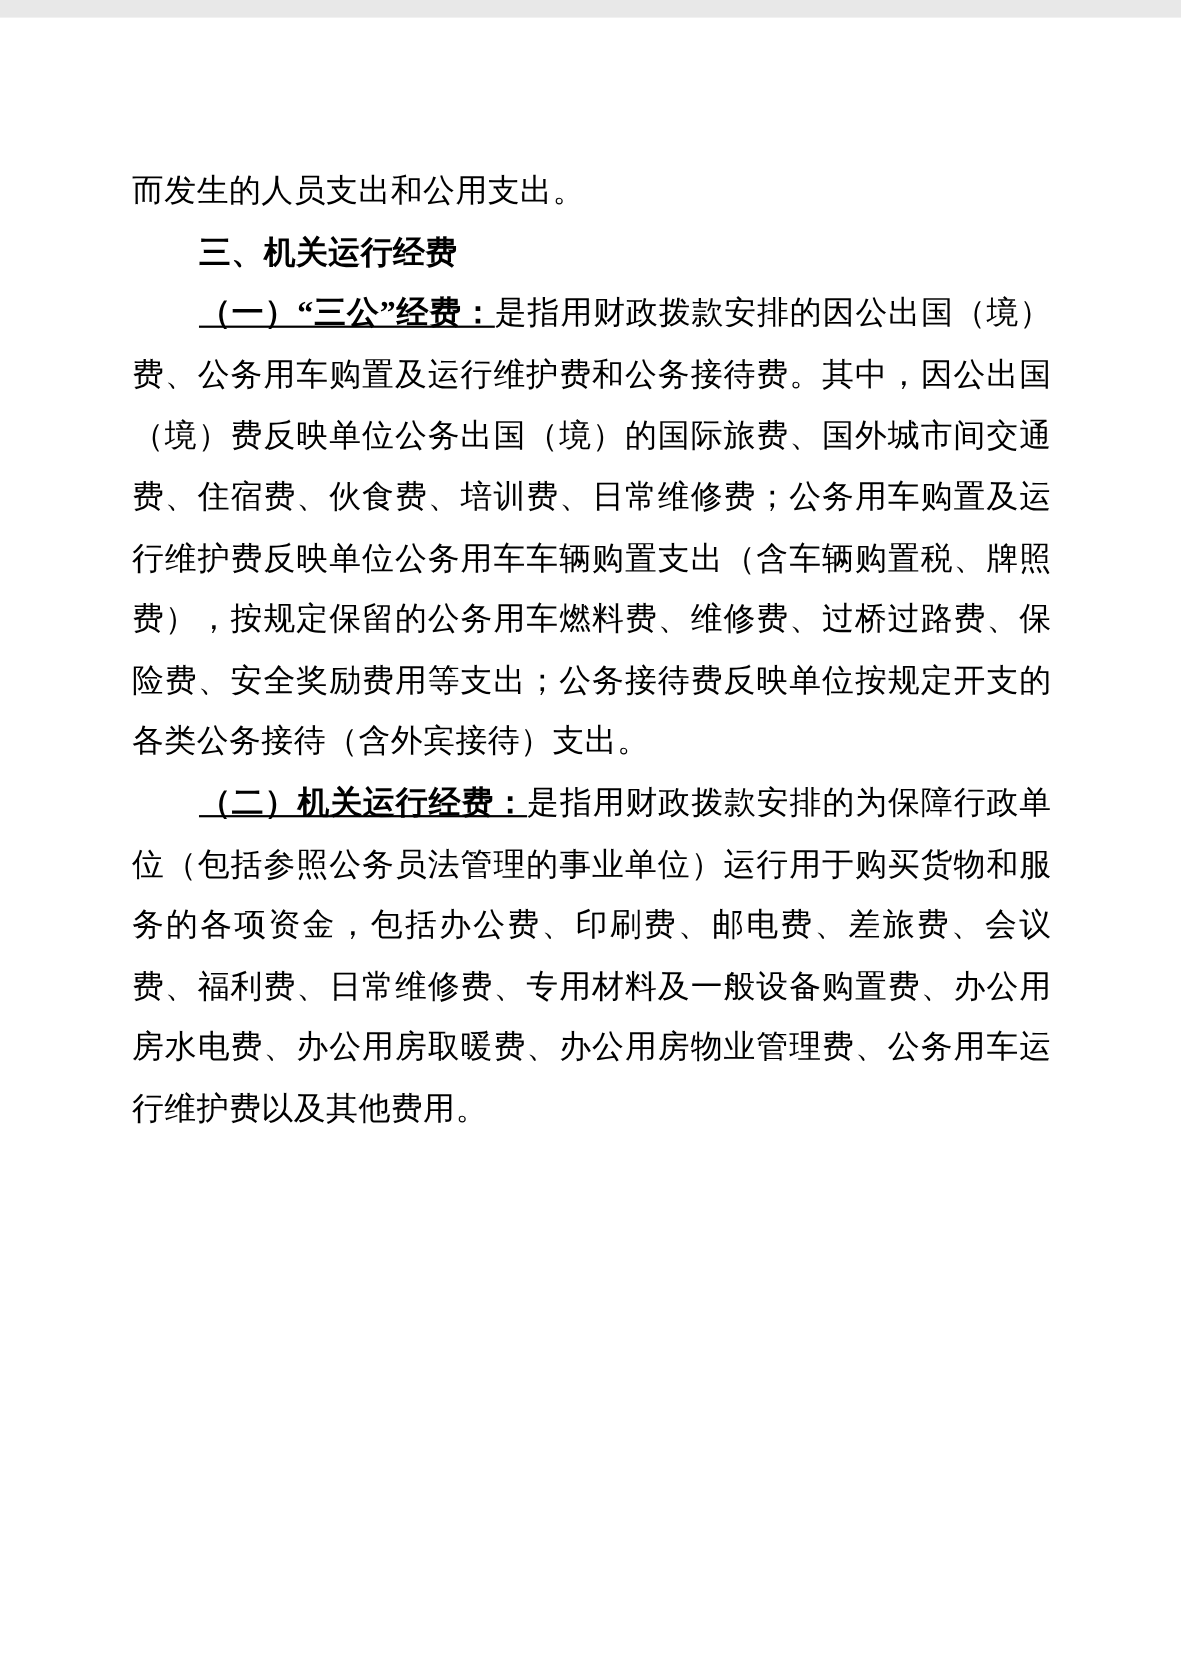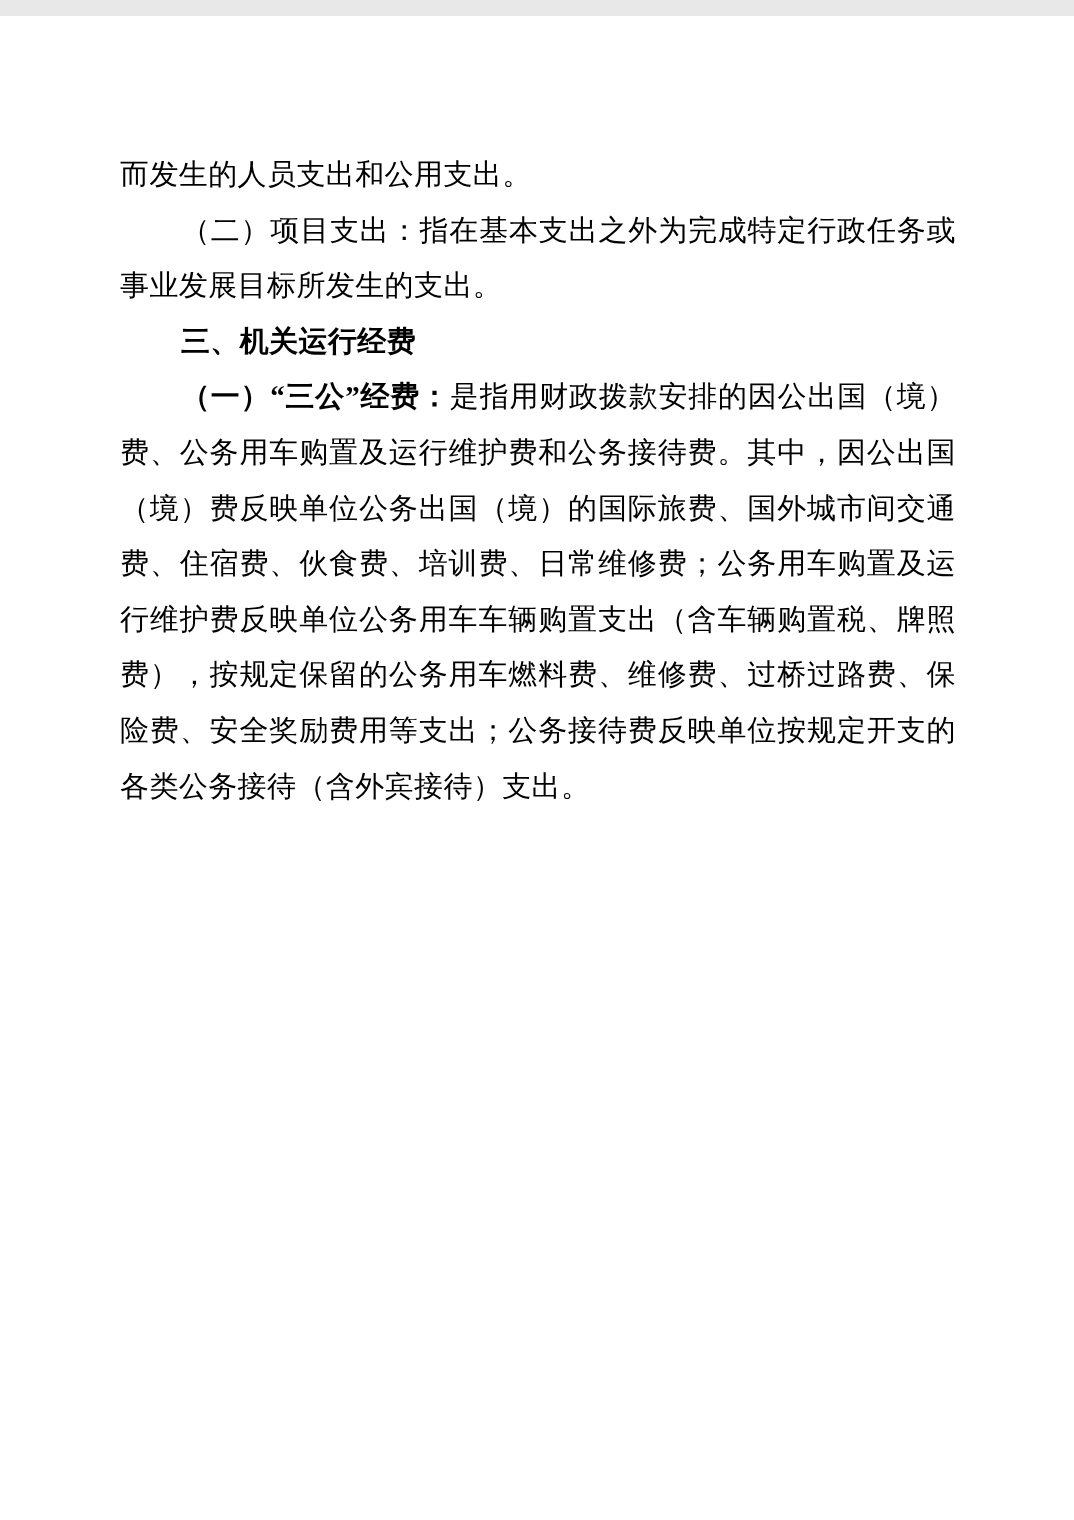--- a/index.html
+++ b/index.html
@@ -57,7 +57,6 @@
 
     <p class="para"><span>而发生的人员支出和公用支出。</span></p>
 
-    <p class="para indent"><span>（二）项目支出：指在基本支出之外为完成特定行政任务或事业发展目标所发生的支出。</span></p>
 
     <h2 class="heading"><span>三、机关运行经费</span></h2>
 

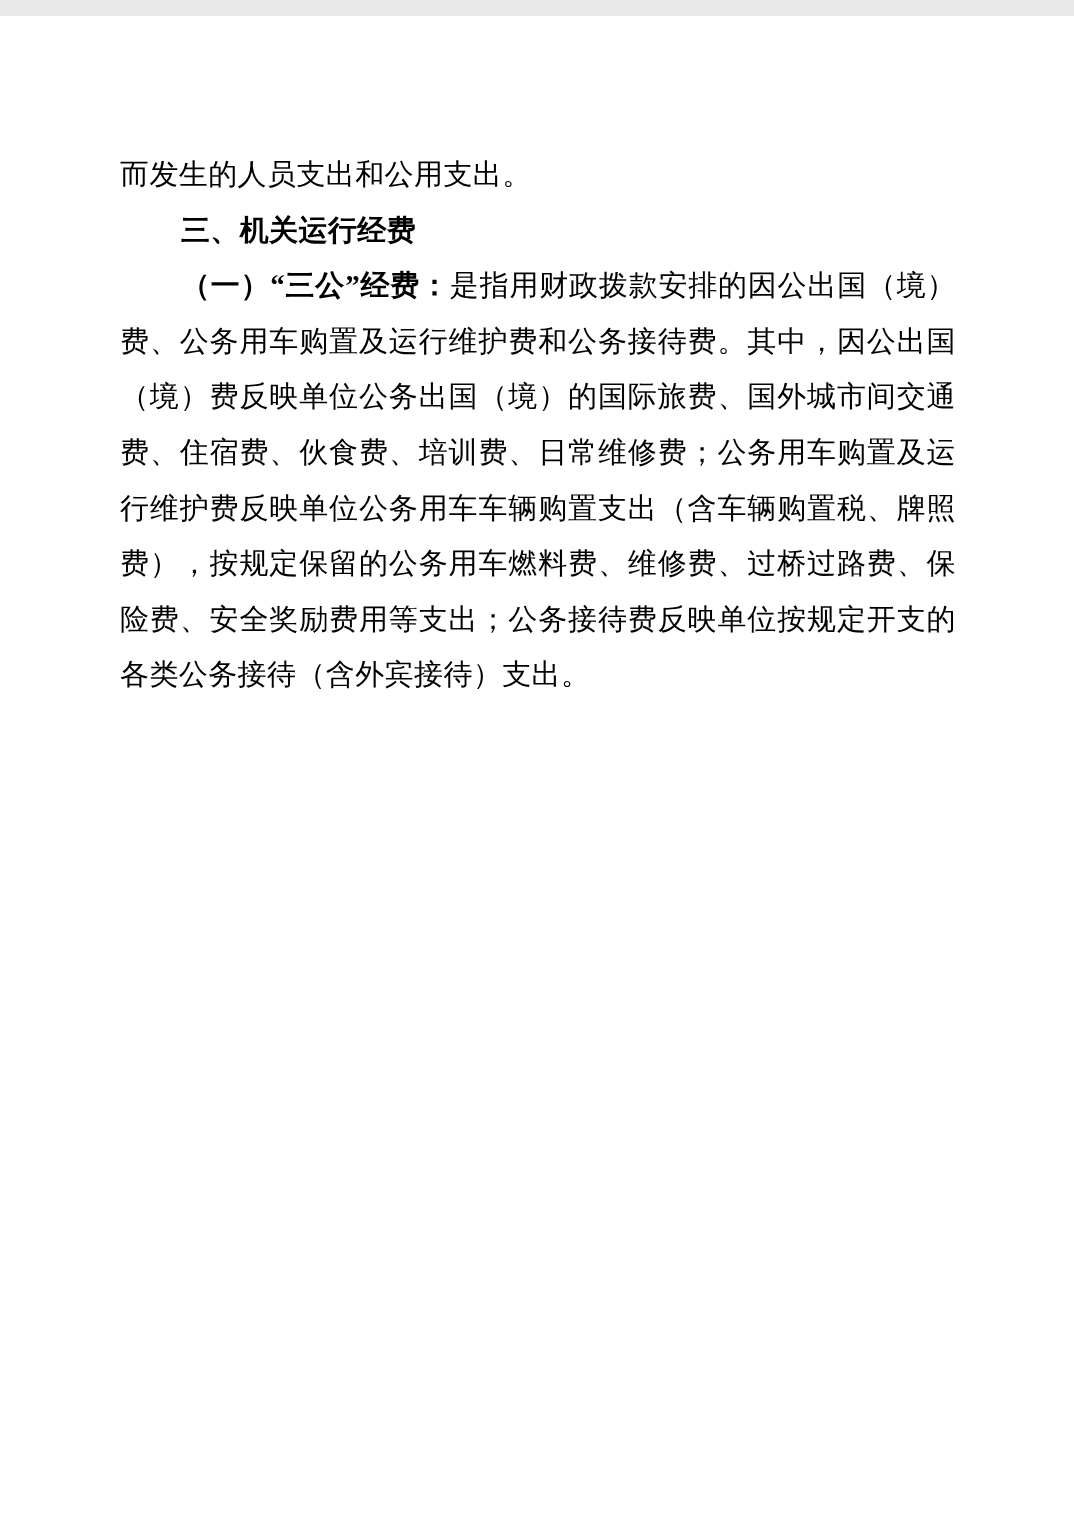--- a/index.html
+++ b/index.html
@@ -37,6 +37,7 @@
   }
   .lead {
     font-weight: bold;
+    text-decoration: underline;
   }
   .heading {
     margin: 0;

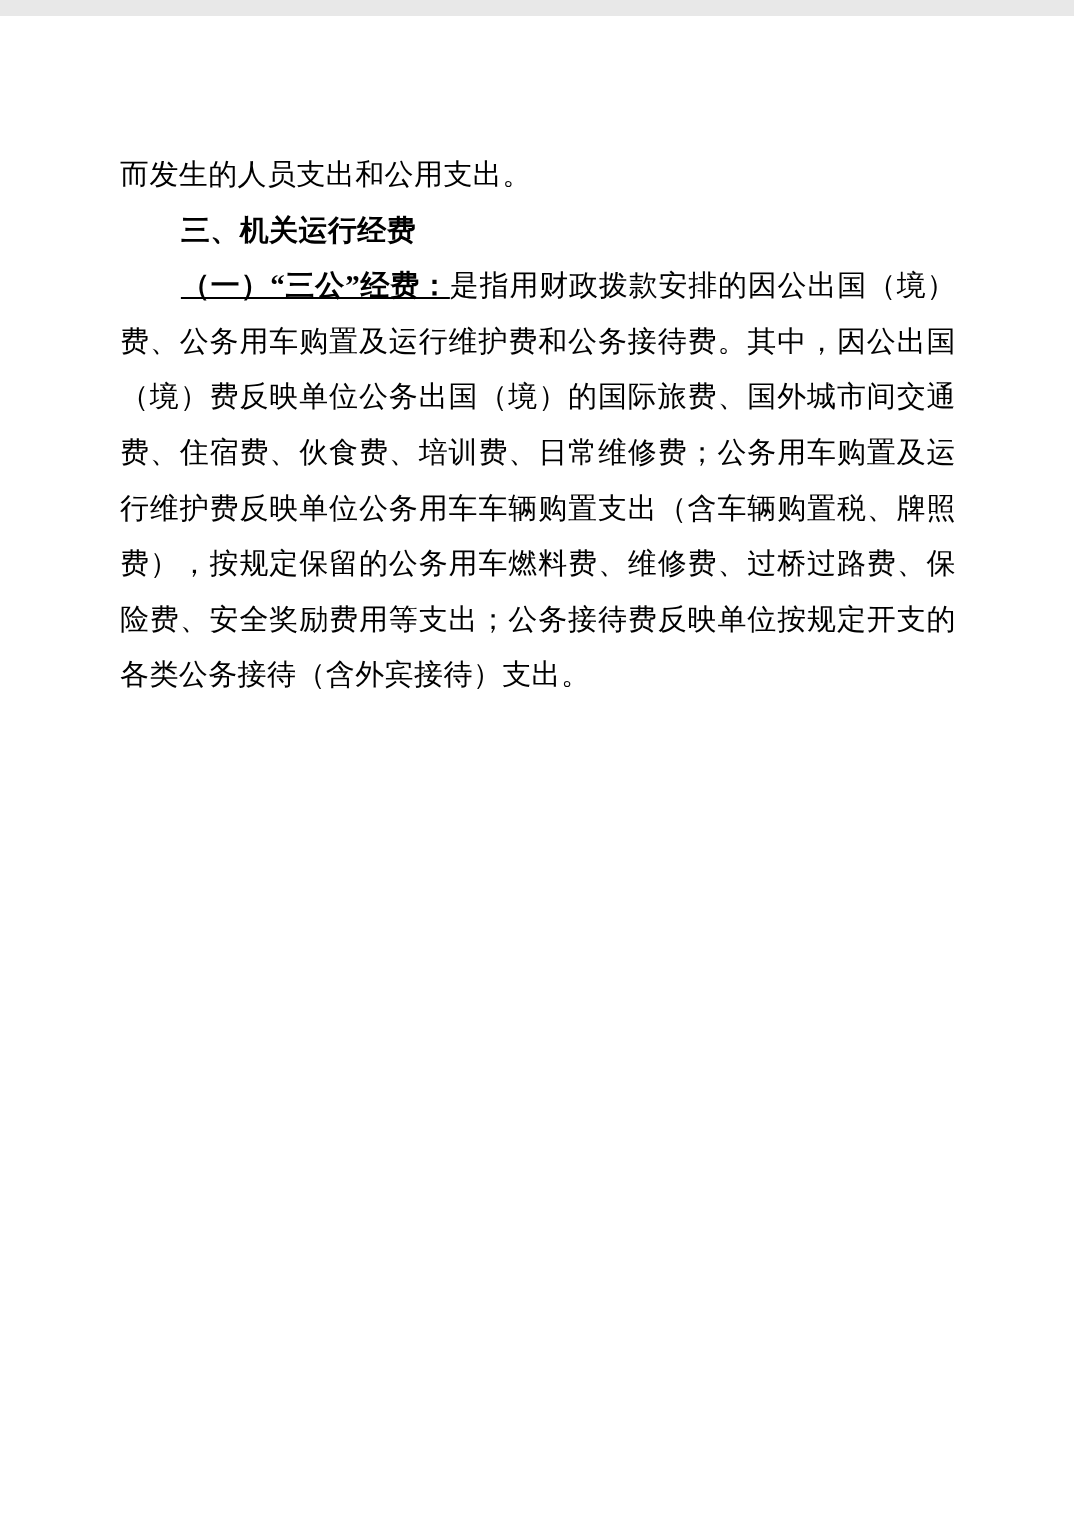--- a/index.html
+++ b/index.html
@@ -63,6 +63,7 @@
 
     <p class="para indent"><span class="lead">（一）“三公”经费：</span><span>是指用财政拨款安排的因公出国（境）费、公务用车购置及运行维护费和公务接待费。其中，因公出国（境）费反映单位公务出国（境）的国际旅费、国外城市间交通费、住宿费、伙食费、培训费、日常维修费；公务用车购置及运行维护费反映单位公务用车车辆购置支出（含车辆购置税、牌照费），按规定保留的公务用车燃料费、维修费、过桥过路费、保险费、安全奖励费用等支出；公务接待费反映单位按规定开支的各类公务接待（含外宾接待）支出。</span></p>
 
+    <p class="para indent"><span class="lead">（二）机关运行经费：</span><span>是指用财政拨款安排的为保障行政单位（包括参照公务员法管理的事业单位）运行用于购买货物和服务的各项资金，包括办公费、印刷费、邮电费、差旅费、会议费、福利费、日常维修费、专用材料及一般设备购置费、办公用房水电费、办公用房取暖费、办公用房物业管理费、公务用车运行维护费以及其他费用。</span></p>
 
   </div>
 </div>

